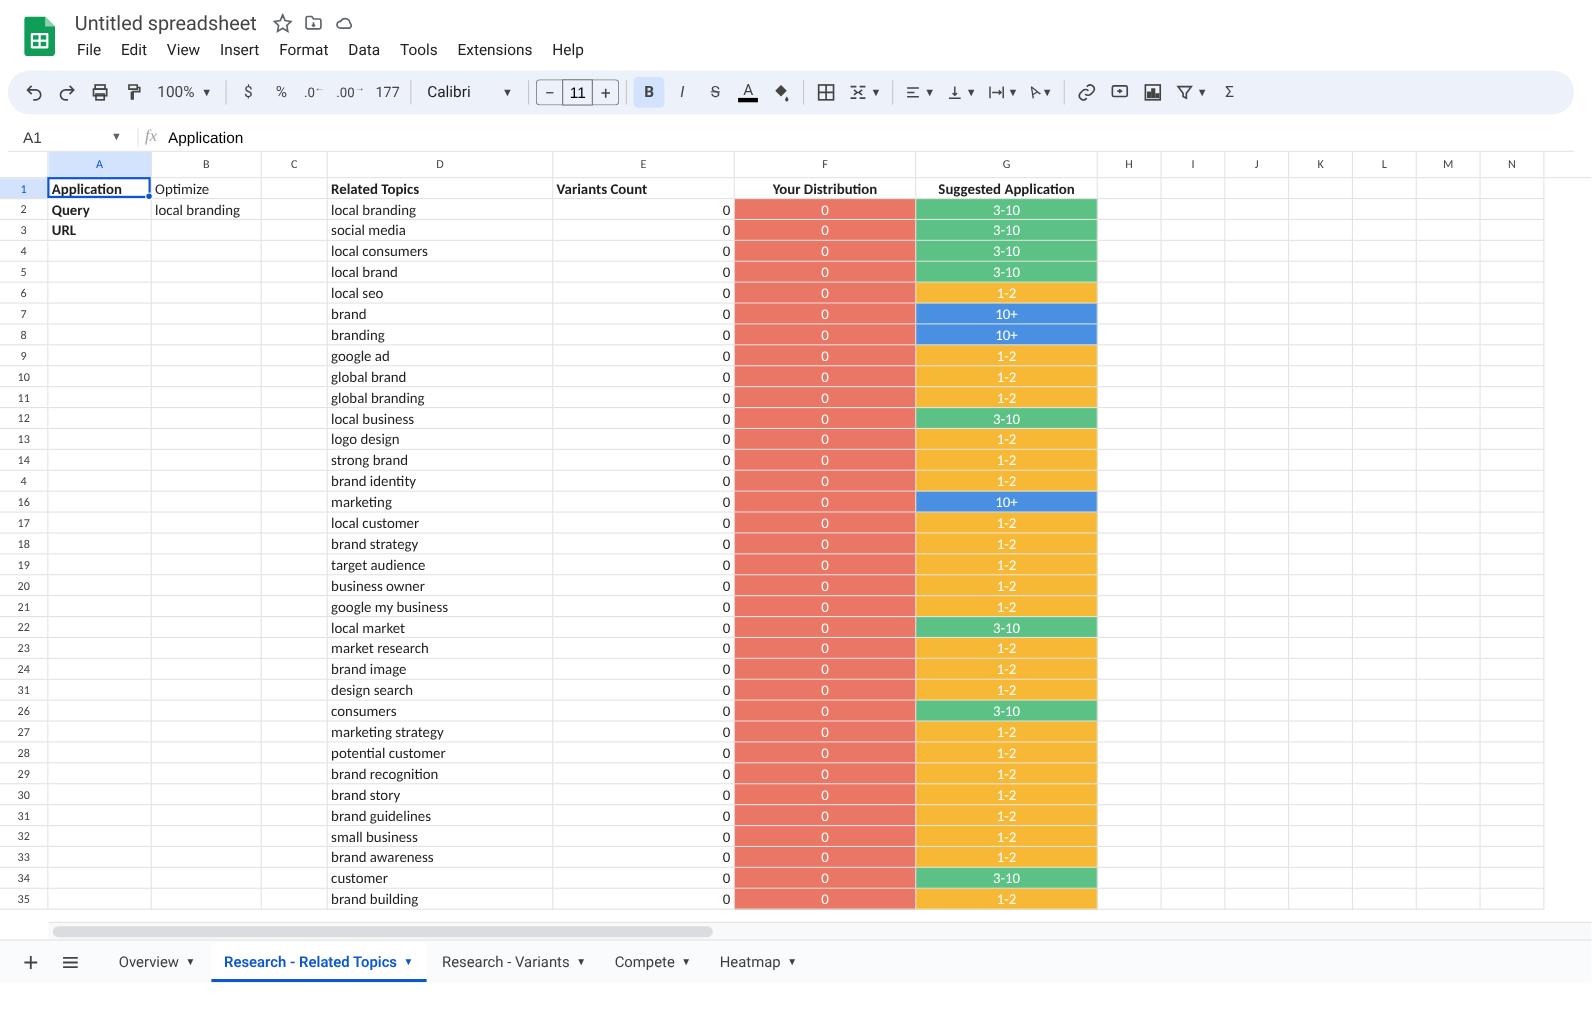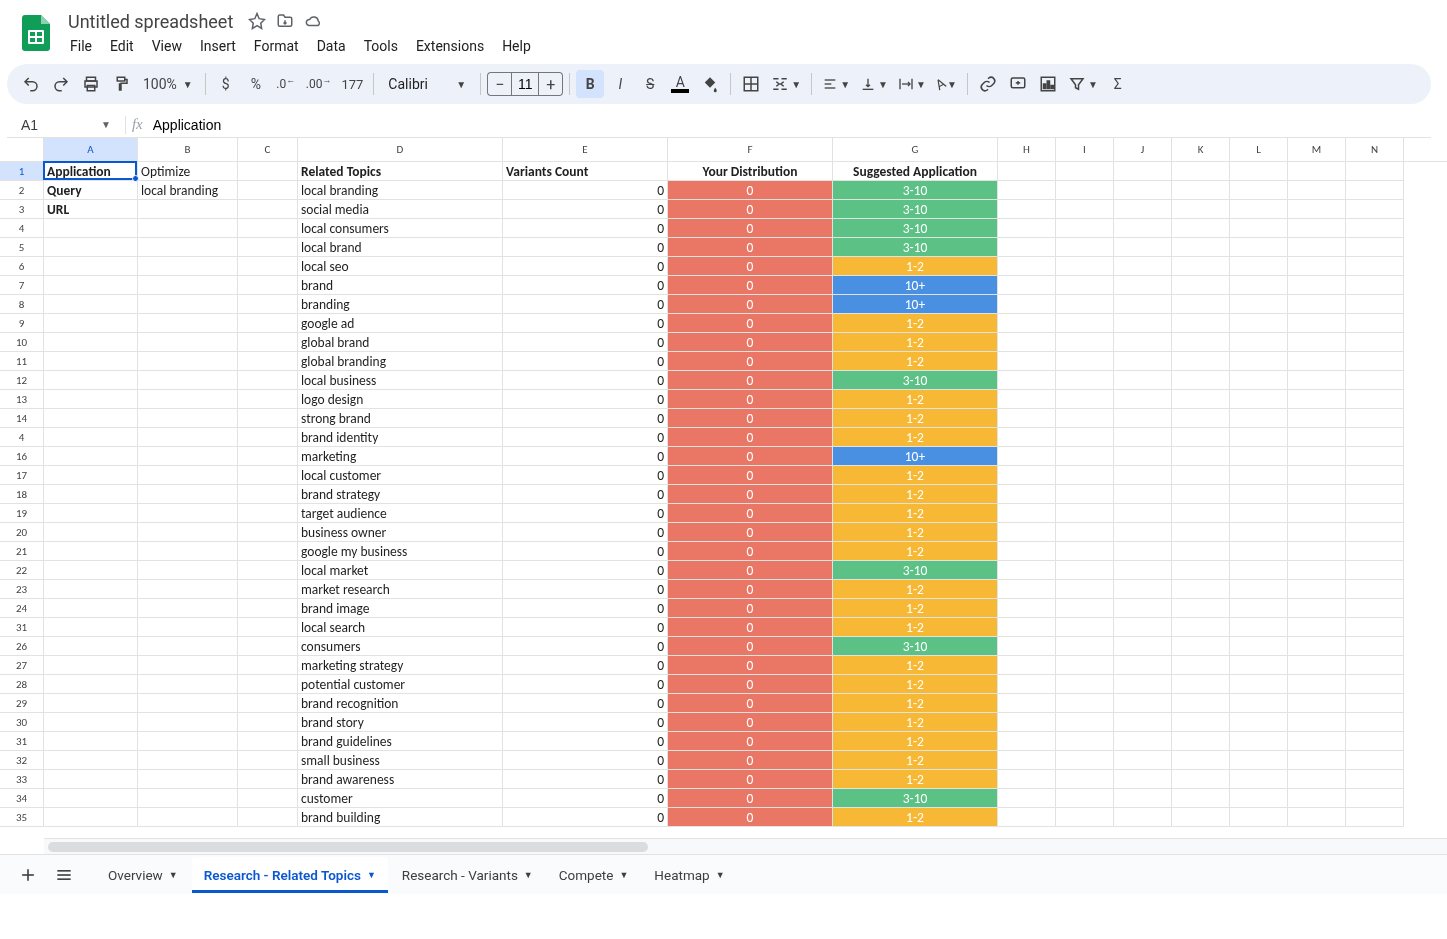--- a/index.html
+++ b/index.html
@@ -785,7 +785,7 @@
         <div class="cell " style="width: 94px;"></div>
         <div class="cell " style="width: 100px;"></div>
         <div class="cell " style="width: 60px;"></div>
-        <div class="cell " style="width: 205px;">local search</div>
+        <div class="cell " style="width: 205px;">design search</div>
         <div class="cell r" style="width: 165px;">0</div>
         <div class="cell c bg-red" style="width: 165px;">0</div>
         <div class="cell c bg-orange" style="width: 165px;">1-2</div>

